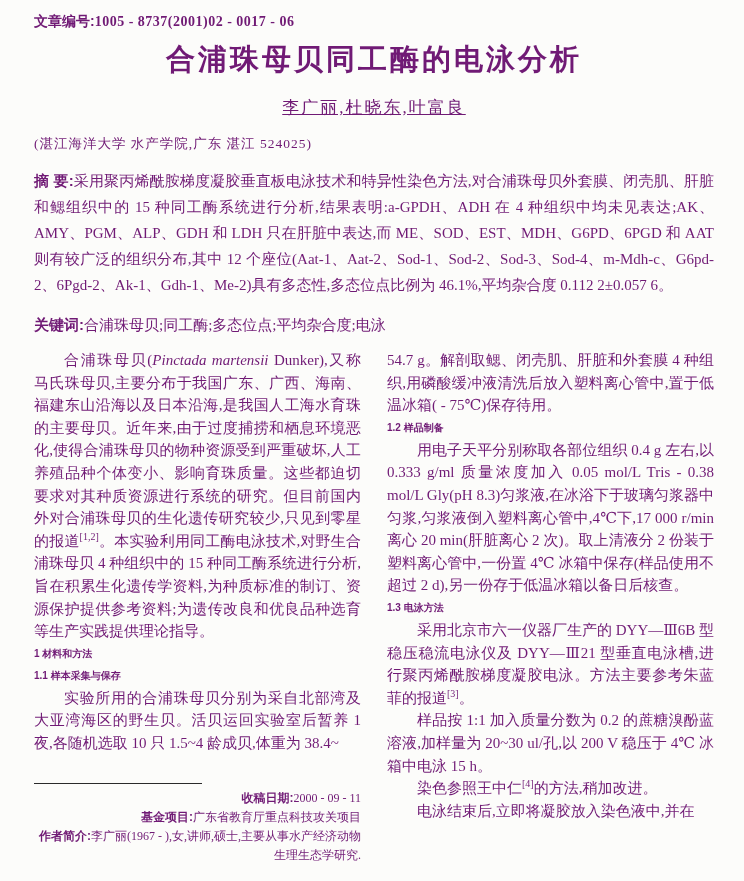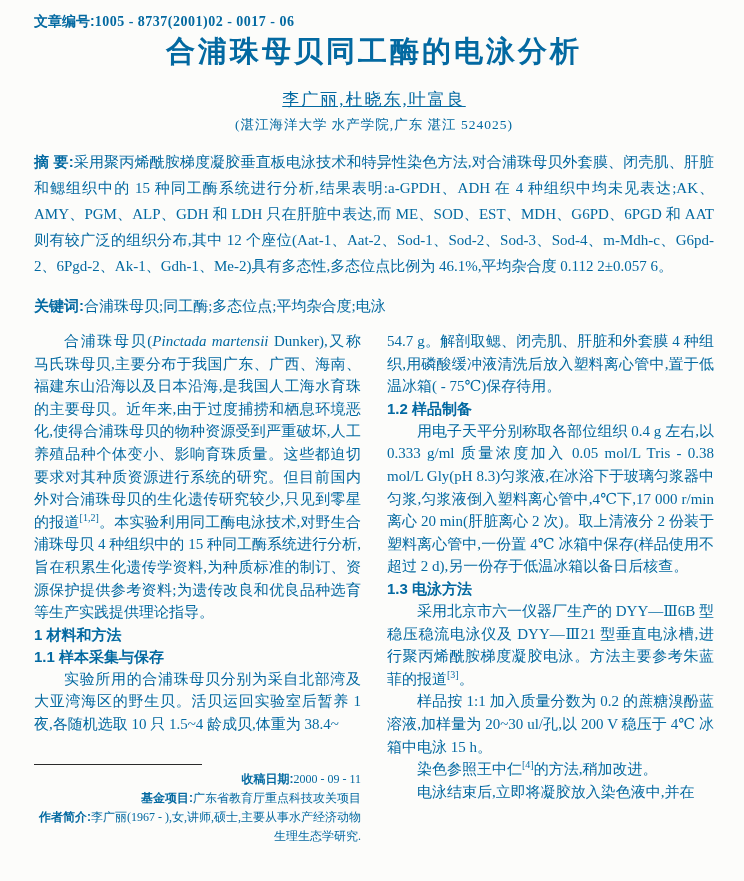--- a/index.html
+++ b/index.html
@@ -9,7 +9,7 @@
     width:744px;height:881px;
     margin:0 auto;
     background:#fcfcfa;
-    color:#0369a1;
+    color:#701a75;
     box-sizing:border-box;
     padding:12px 30px 0 34px;
     overflow:hidden;

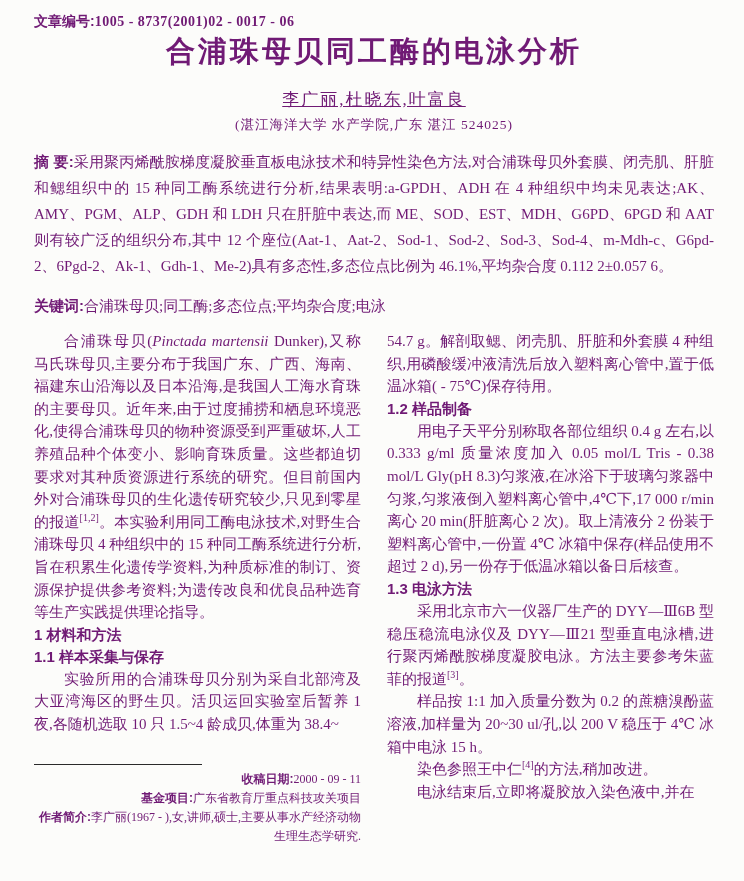--- a/index.html
+++ b/index.html
@@ -20,7 +20,7 @@
   .article-id .lbl{font-weight:bold;font-family:"Liberation Sans","DejaVu Sans",sans-serif;}
   .article-id .val{font-weight:bold;letter-spacing:.5px;}
   .paper-title{
-    text-align:center;margin-top:2px;
+    text-align:center;margin-top:10px;
     font-family:"Liberation Sans","DejaVu Sans",sans-serif;
     font-weight:bold;font-size:29px;line-height:36px;letter-spacing:3px;
   }

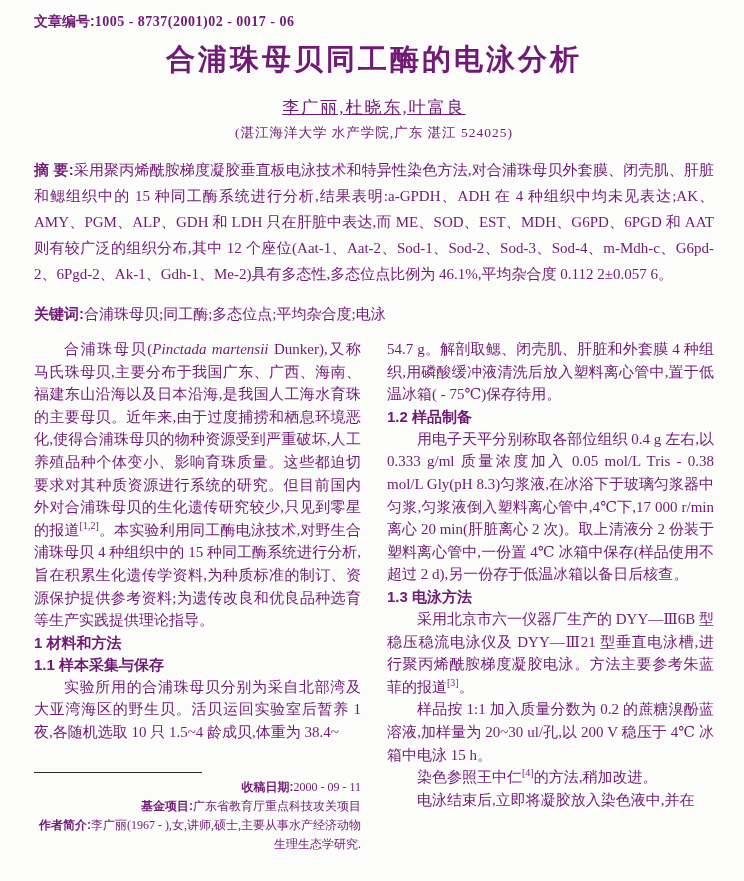--- a/index.html
+++ b/index.html
@@ -25,7 +25,7 @@
     font-weight:bold;font-size:29px;line-height:36px;letter-spacing:3px;
   }
   .authors{text-align:center;margin-top:20px;font-size:17px;line-height:22px;letter-spacing:2px;text-decoration:underline;}
-  .affiliation{text-align:center;margin-top:5px;font-size:13.5px;line-height:18px;letter-spacing:1px;}
+  .affiliation{text-align:left;margin-top:16px;font-size:13.5px;line-height:18px;letter-spacing:1px;}
   
   .abstract{margin-top:15px;font-size:15px;line-height:26px;text-align:justify;}
   .abstract .lbl,.kw .lbl,.clc .lbl{

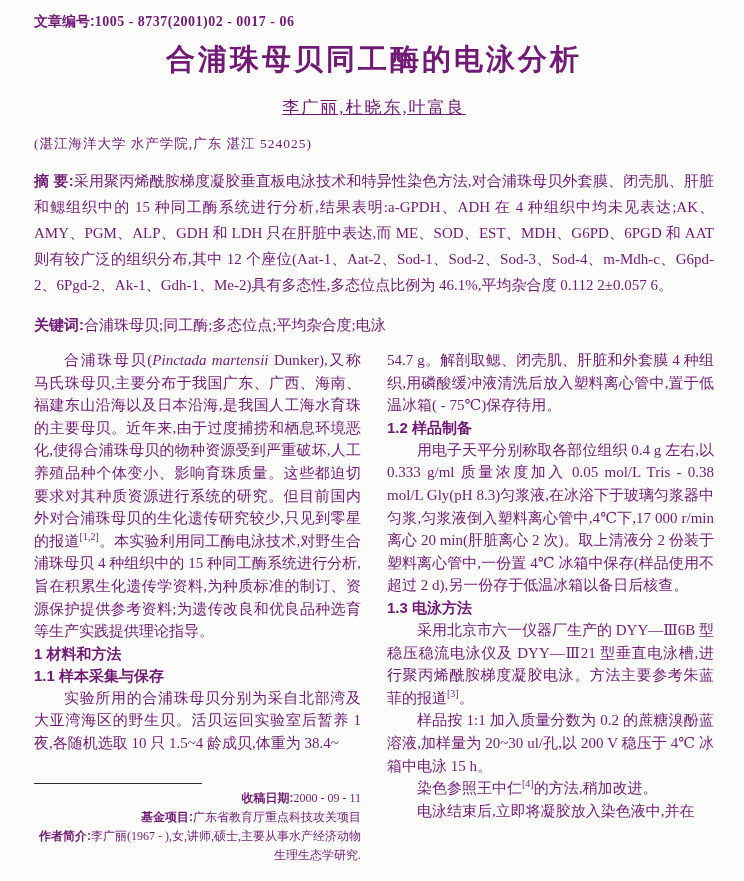--- a/index.html
+++ b/index.html
@@ -42,7 +42,7 @@
   .indent{text-indent:2em;}
   .heading{
     font-family:"Liberation Sans","DejaVu Sans",sans-serif;
-    font-weight:bold;font-size:15px;line-height:22px;
+    font-weight:bold;font-size:10px;line-height:22px;
     margin:5px 0 3px 0;text-align:left;text-indent:0;
   }
   .h-major{margin:9px 0 7px 0;}

